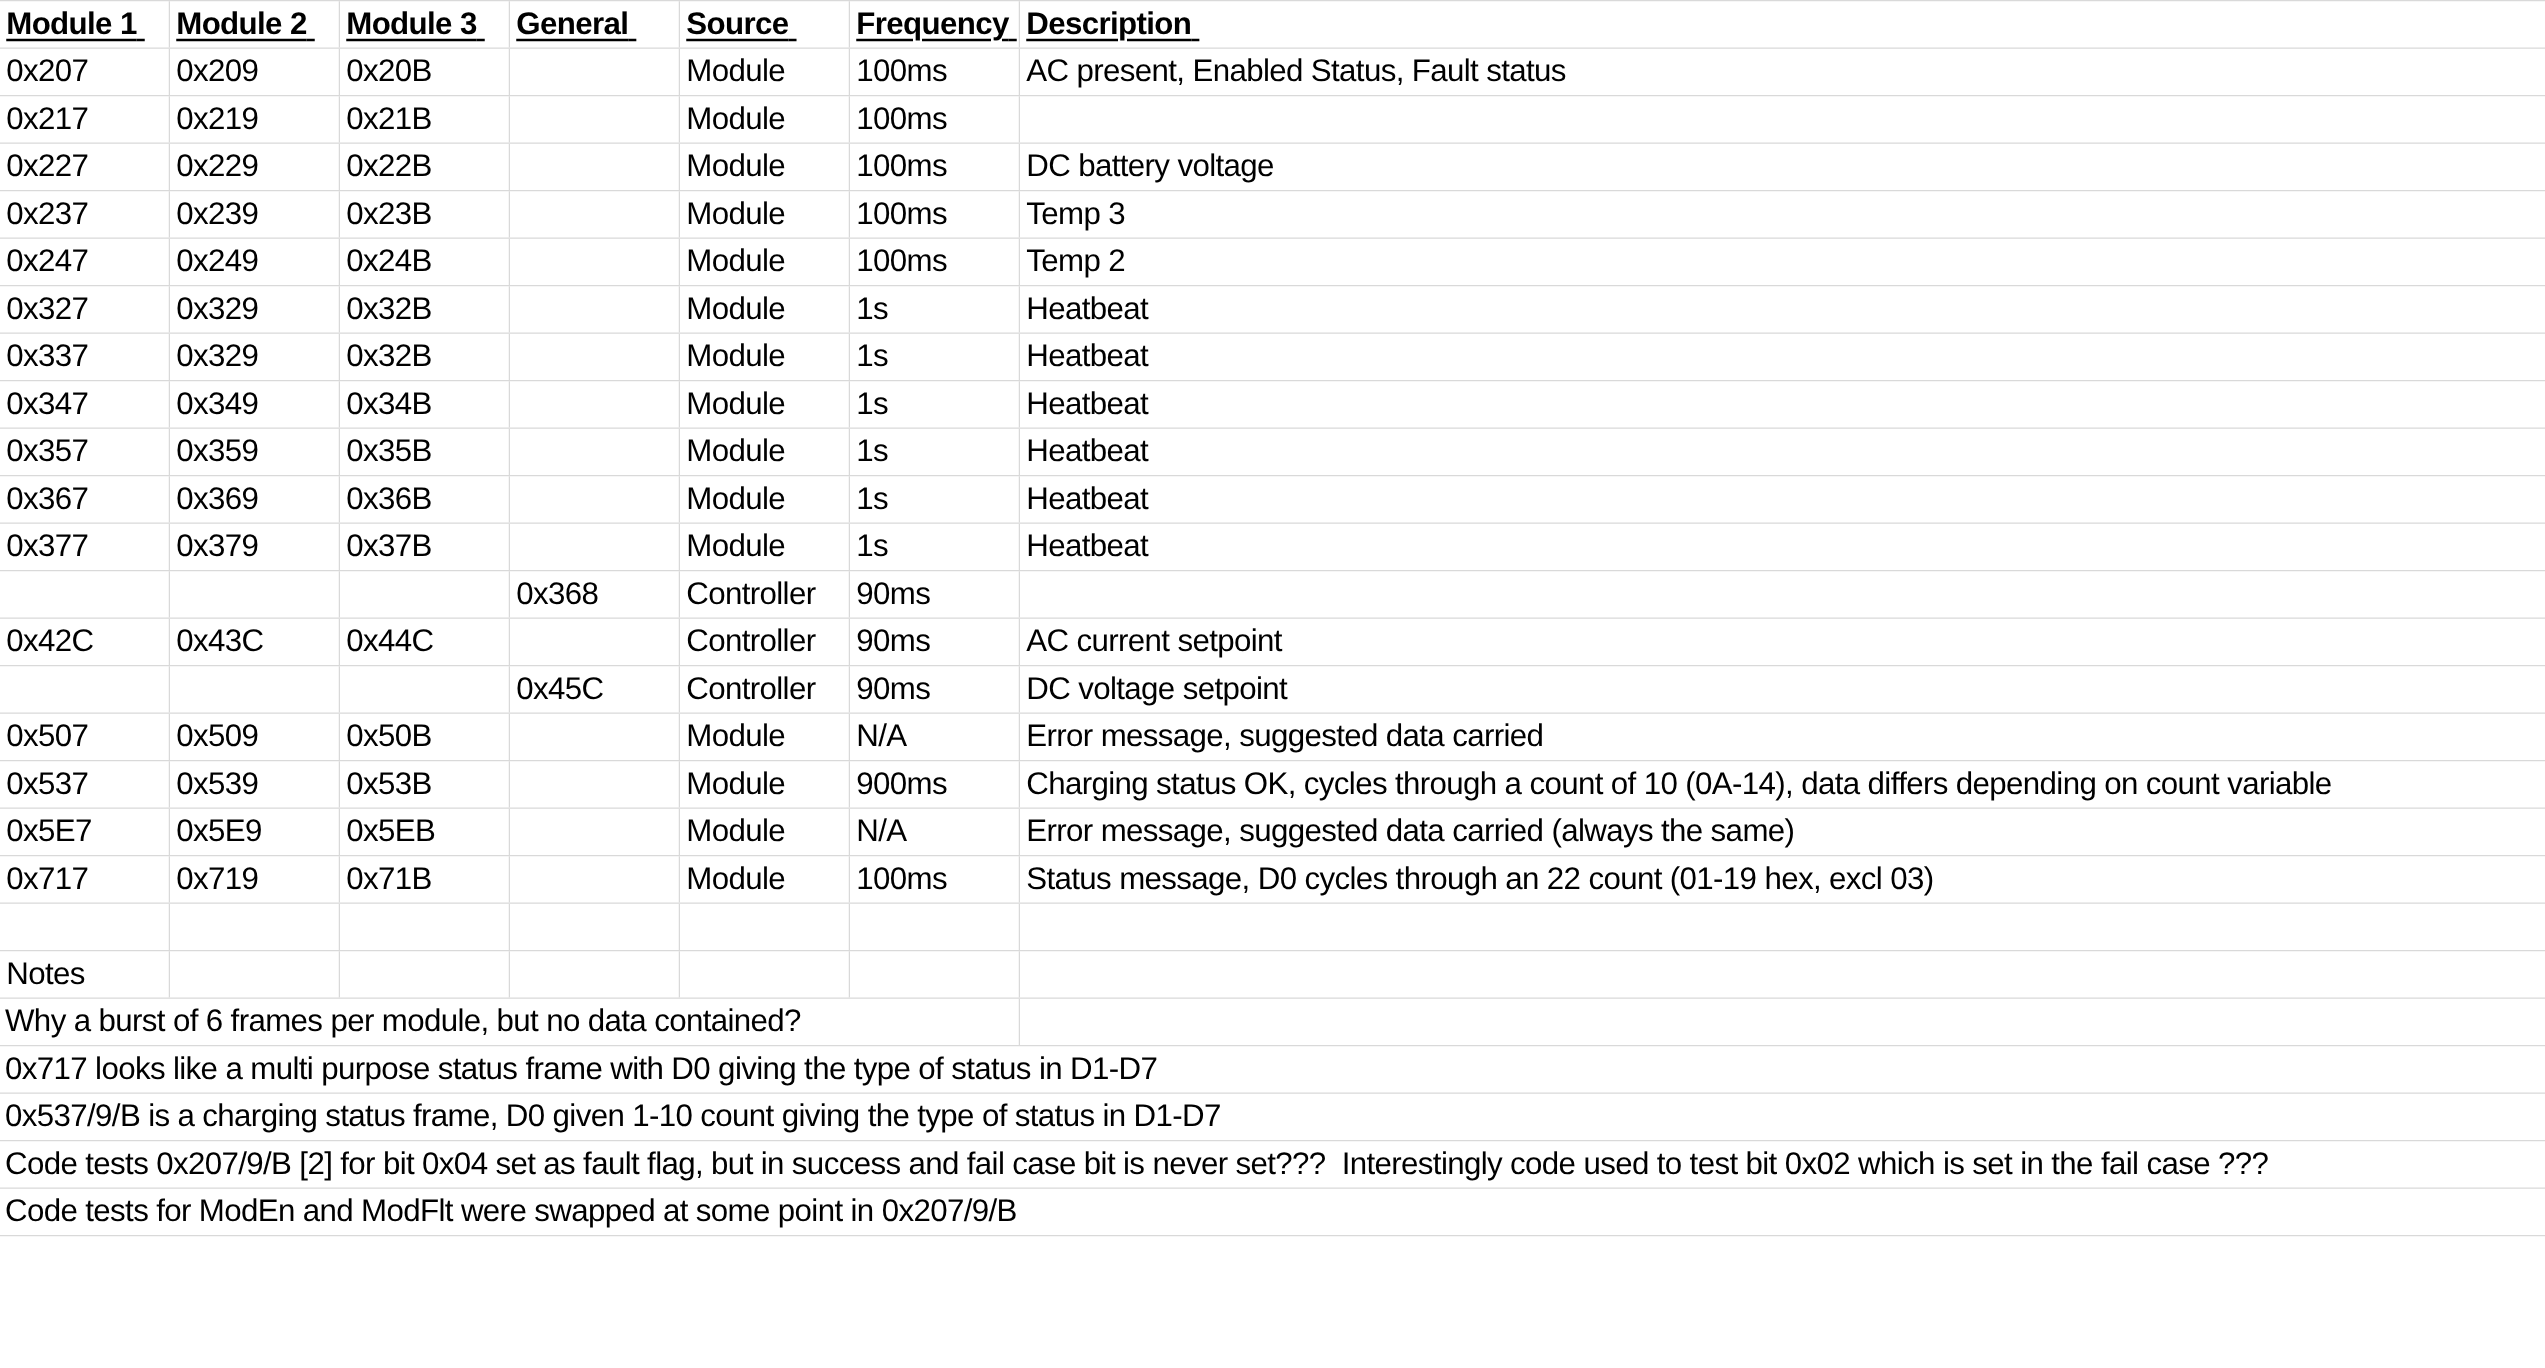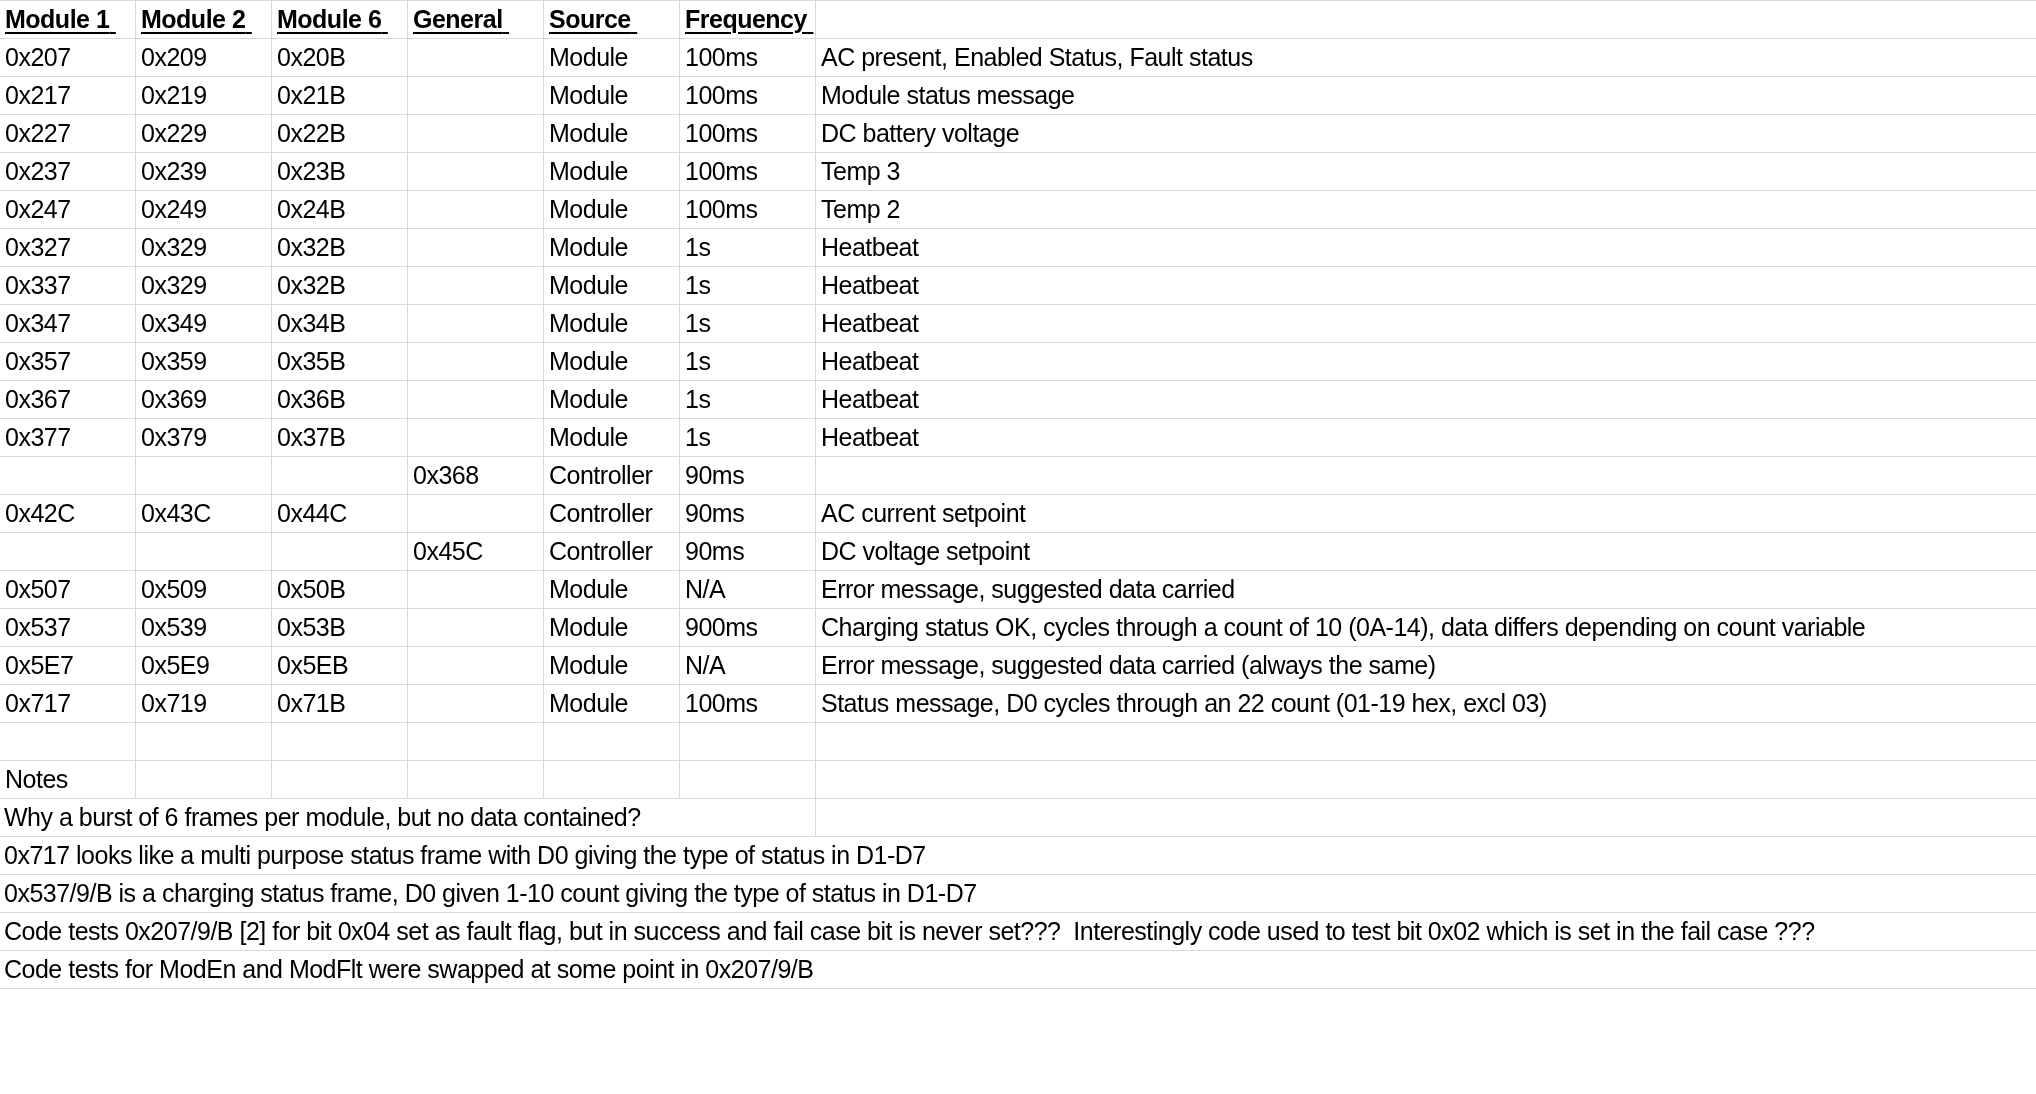--- a/index.html
+++ b/index.html
@@ -36,7 +36,7 @@
   <div class="row" id="header-row">
       <div class="cell header-cell"><span class="hdr-label">Module 1</span></div>
       <div class="cell header-cell"><span class="hdr-label">Module 2</span></div>
-      <div class="cell header-cell"><span class="hdr-label">Module 6</span></div>
+      <div class="cell header-cell"><span class="hdr-label">Module 3</span></div>
       <div class="cell header-cell"><span class="hdr-label">General</span></div>
       <div class="cell header-cell"><span class="hdr-label">Source</span></div>
       <div class="cell header-cell"><span class="hdr-label">Frequency</span></div>

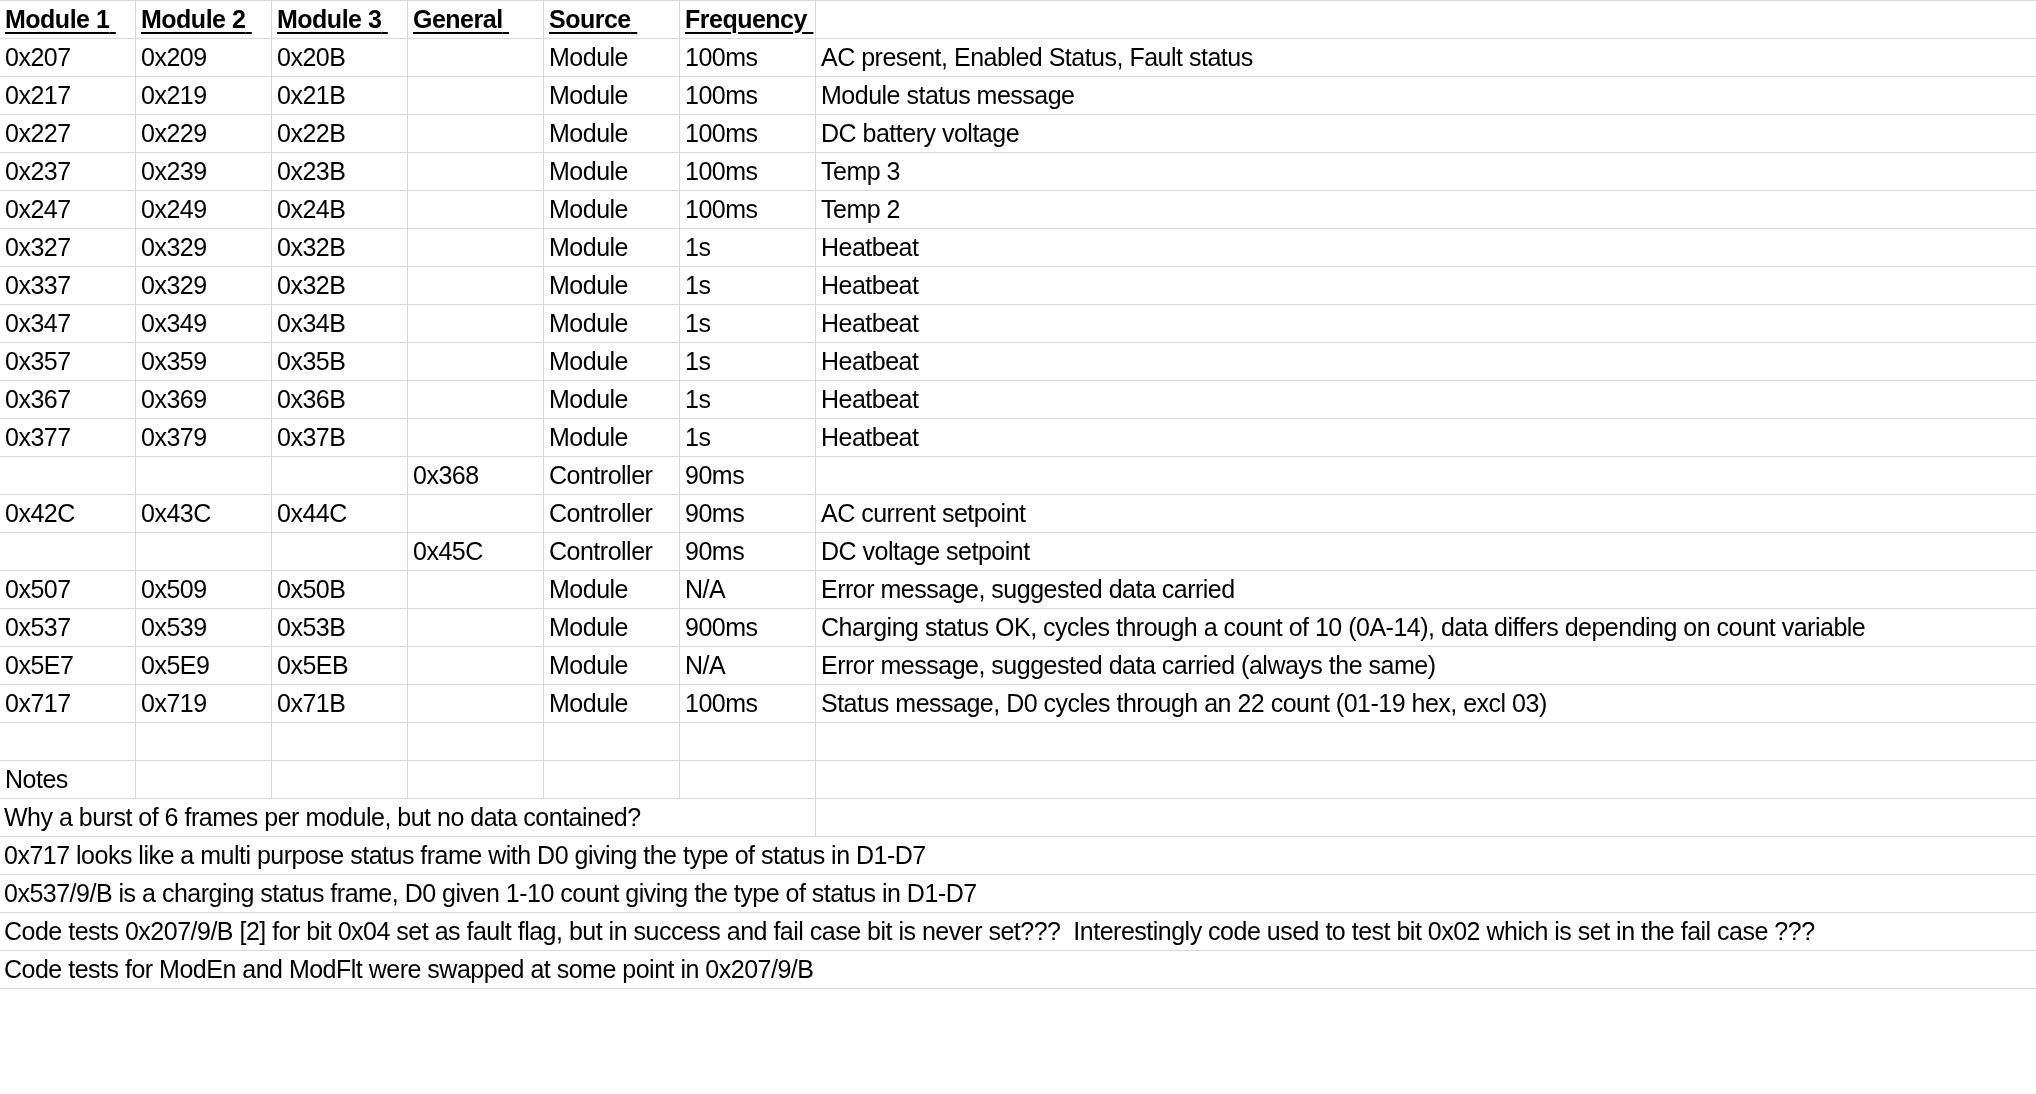--- a/index.html
+++ b/index.html
@@ -40,6 +40,7 @@
       <div class="cell header-cell"><span class="hdr-label">General</span></div>
       <div class="cell header-cell"><span class="hdr-label">Source</span></div>
       <div class="cell header-cell"><span class="hdr-label">Frequency</span></div>
+      <div class="cell header-cell last"><span class="hdr-label">Description</span></div>
     </div>
   <div id="data-rows">
       <div class="row">

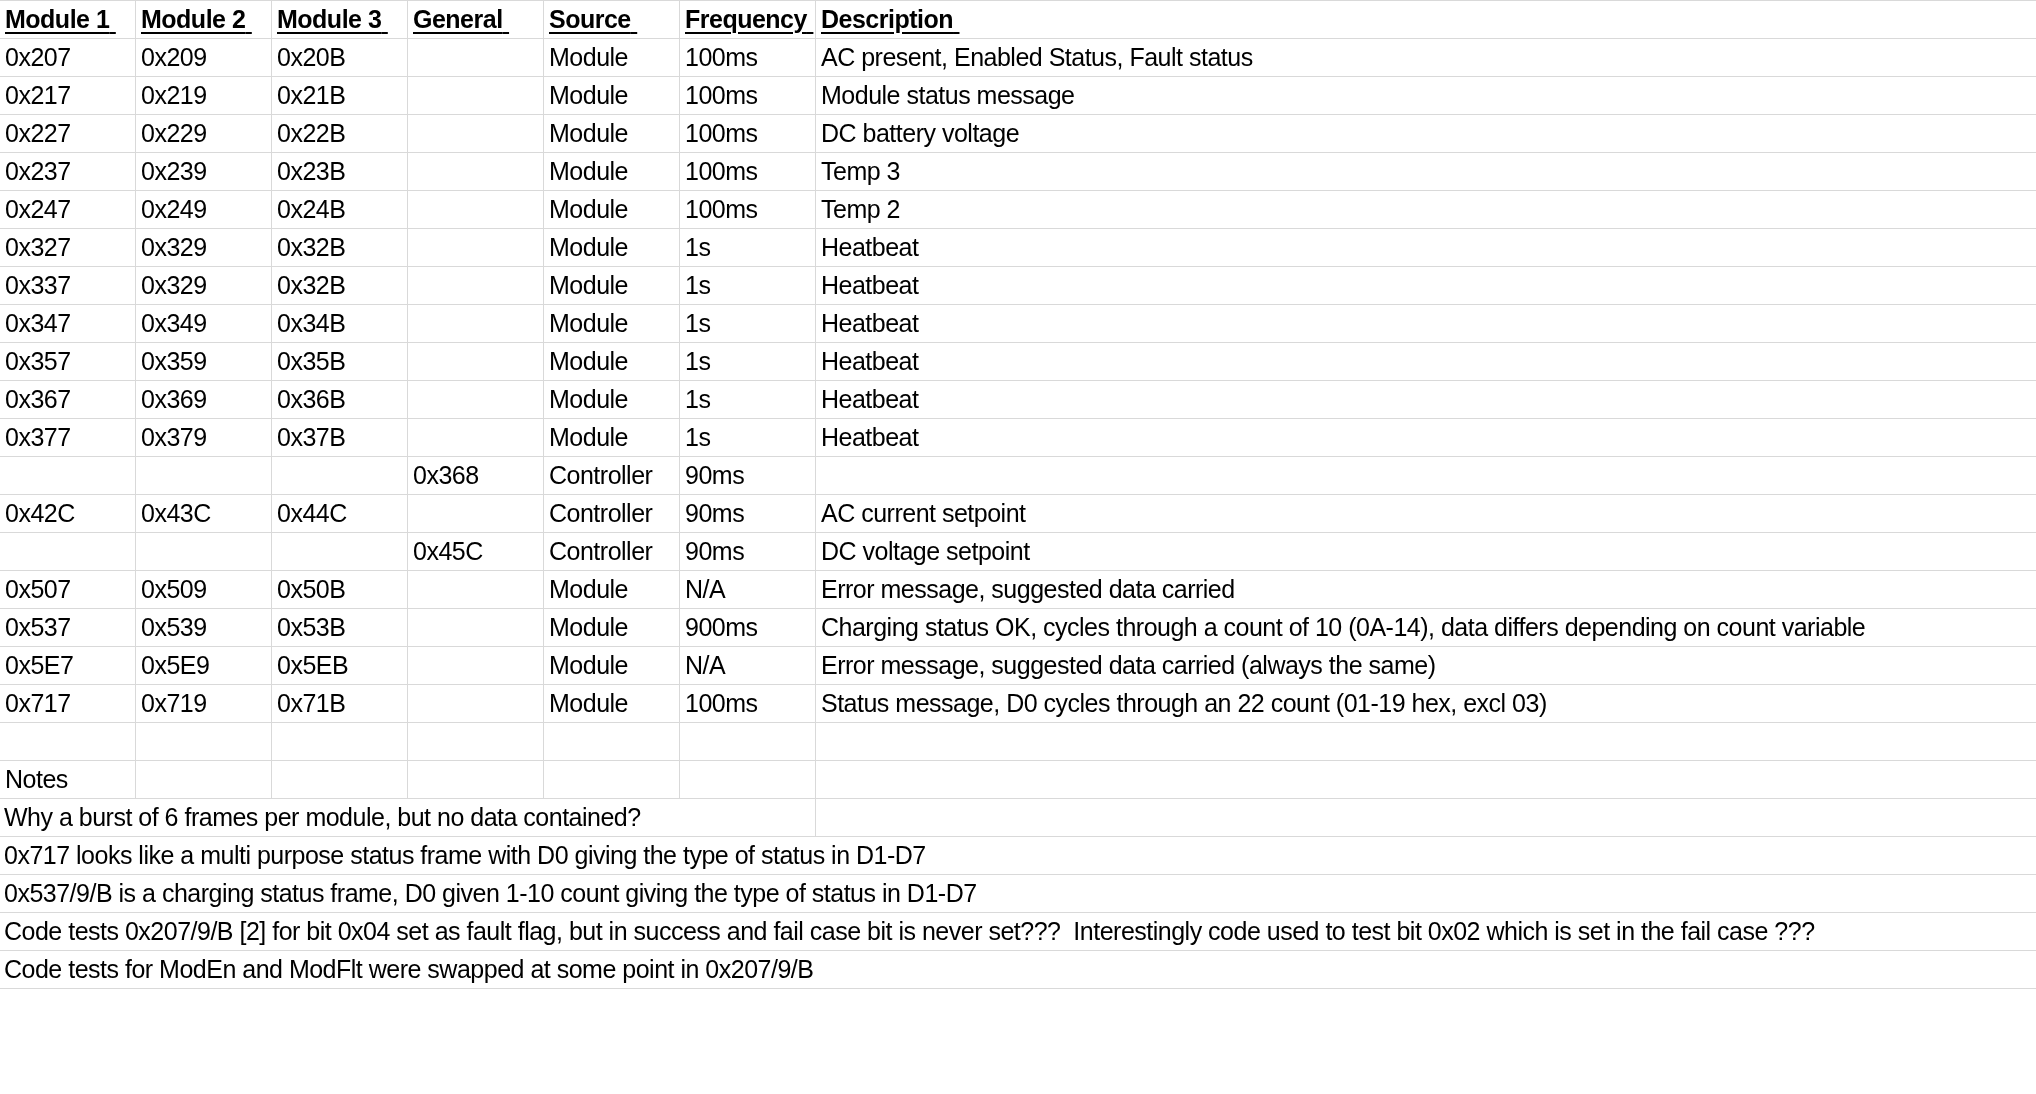--- a/index.html
+++ b/index.html
@@ -59,7 +59,6 @@
         <div class="cell"></div>
         <div class="cell">Module</div>
         <div class="cell">100ms</div>
-        <div class="cell last">Module status message</div>
       </div>
       <div class="row">
         <div class="cell">0x227</div>

